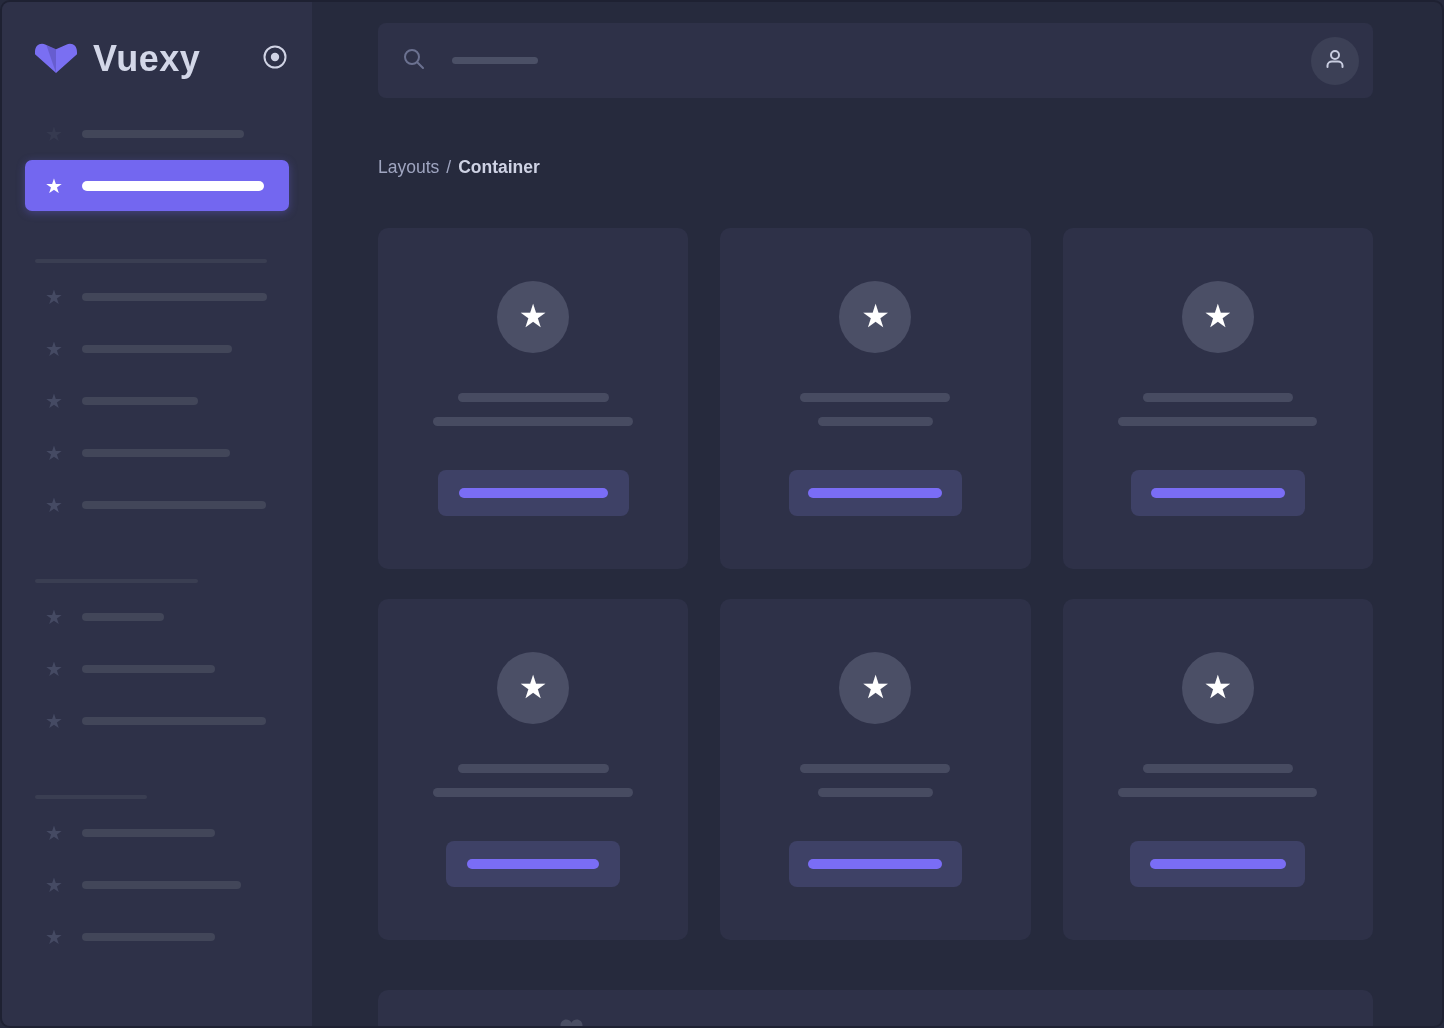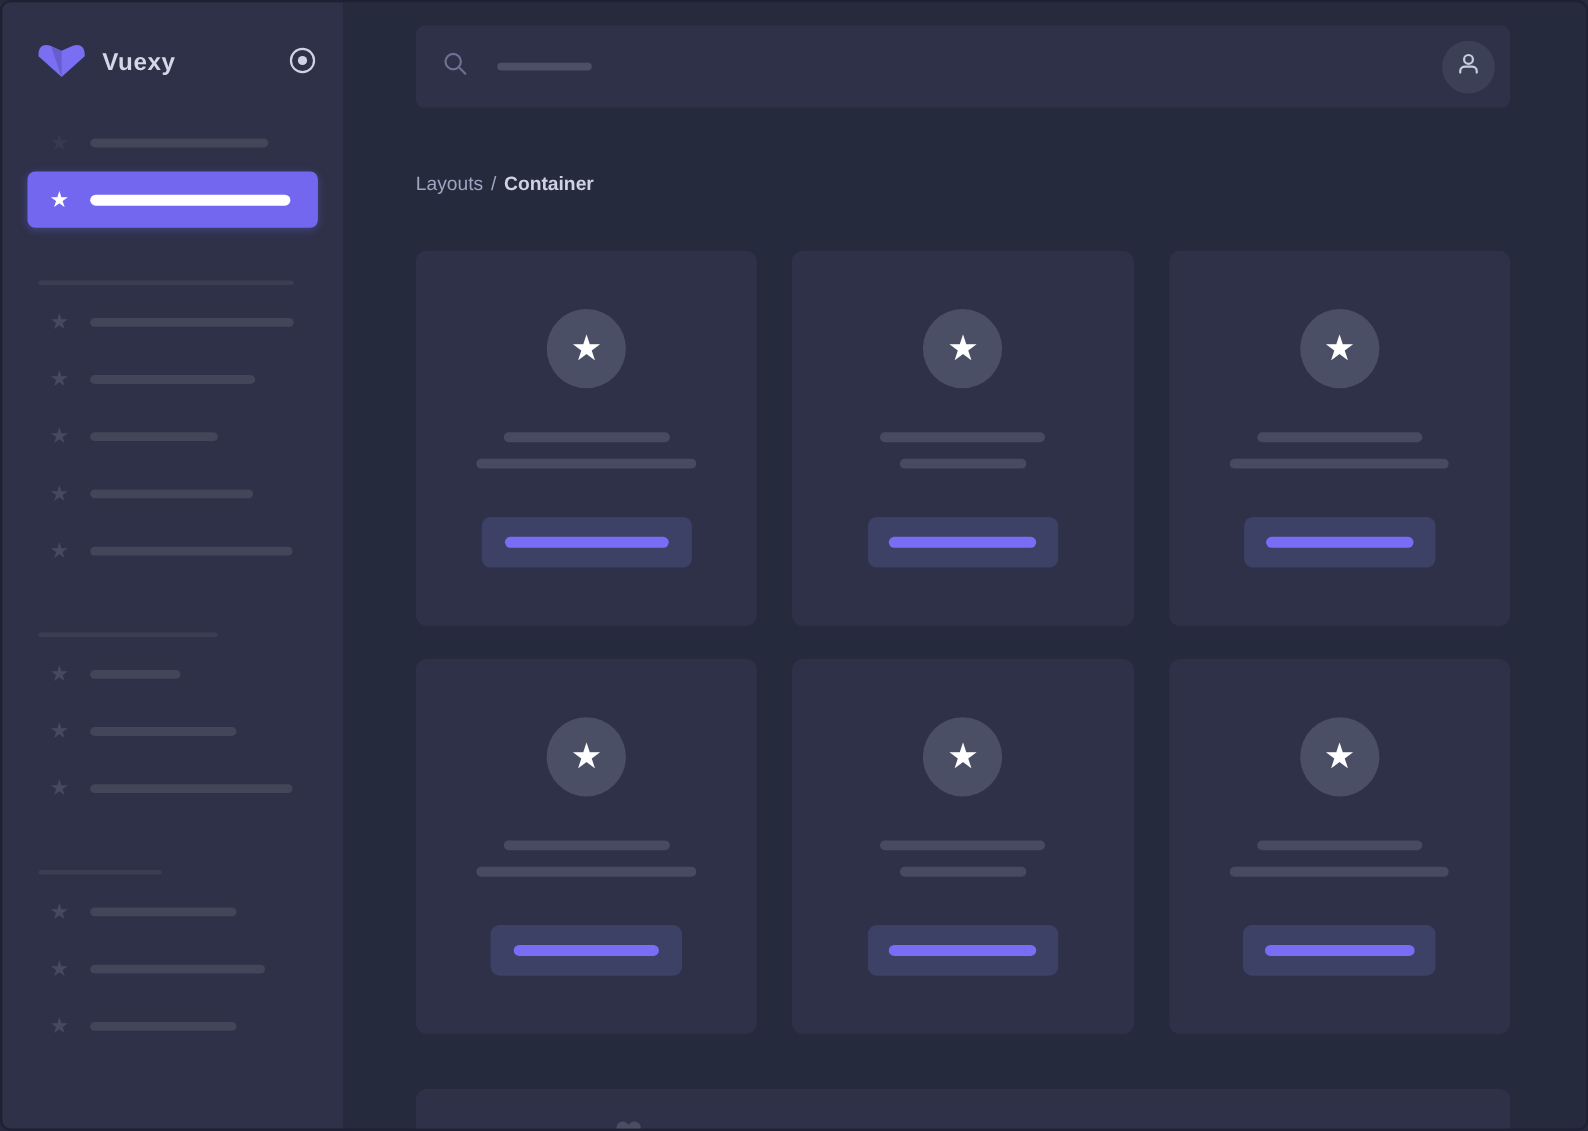--- a/index.html
+++ b/index.html
@@ -12,7 +12,7 @@
   
   .sidebar { width:310px; flex-shrink:0; background:#2e3148; height:100%; }
   .sidebar-header { display:flex; align-items:center; padding:36px 24px 0 30px; }
-  .brand-text { margin-left:13px; font-size:22px; font-weight:700; color:#d3d7e8; letter-spacing:.5px; }
+  .brand-text { margin-left:13px; font-size:36px; font-weight:700; color:#d3d7e8; letter-spacing:.5px; }
   .menu-toggle { margin-left:auto; width:26px; height:26px; cursor:pointer; display:flex; align-items:center; justify-content:center; }
   .nav { margin-top:28px; }
   .nav-item { display:flex; align-items:center; height:52px; padding-left:40px; cursor:pointer; }

